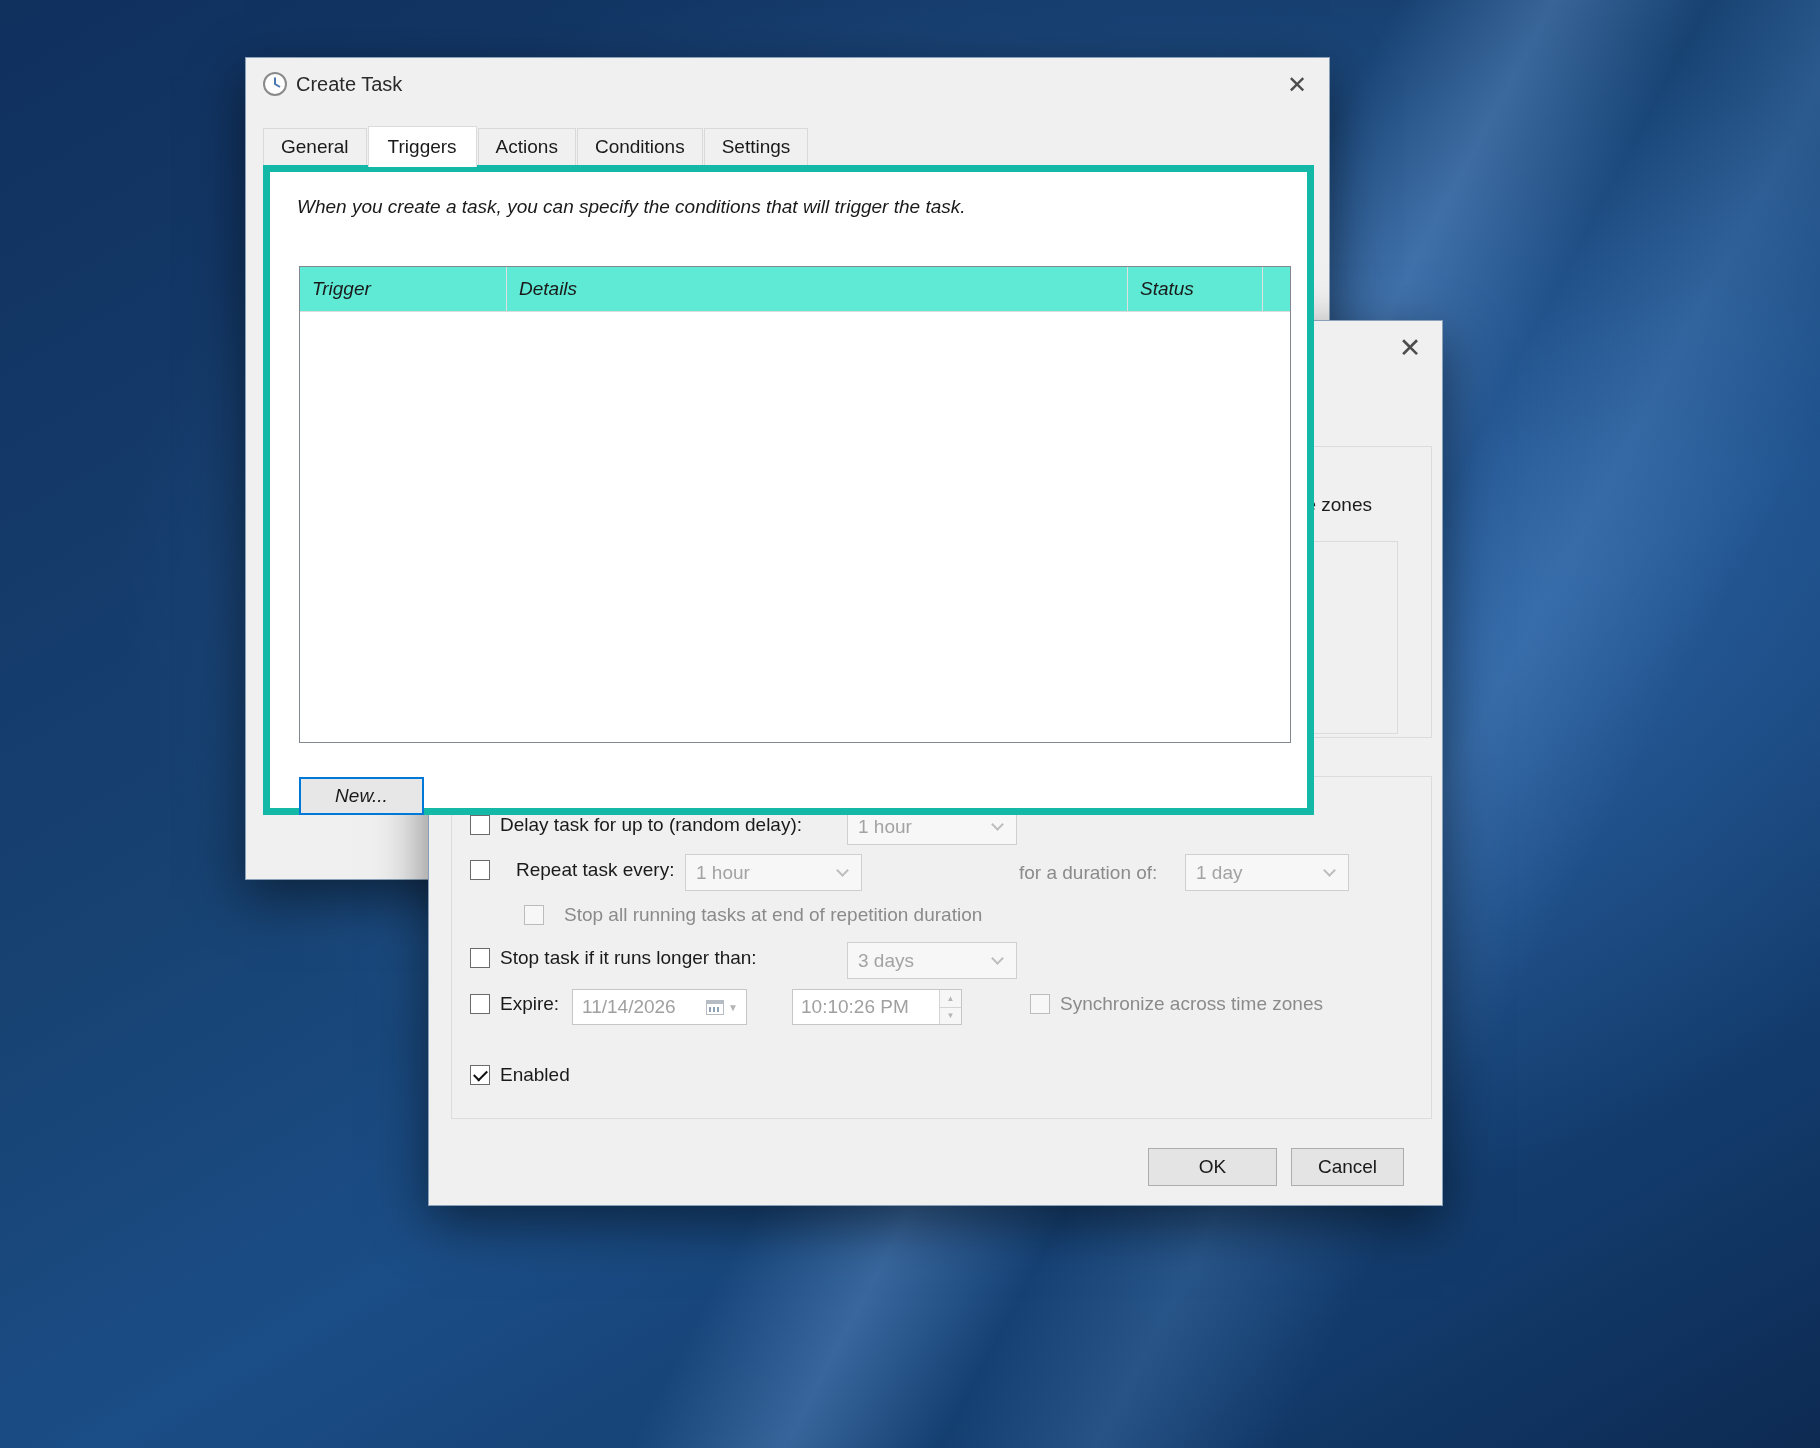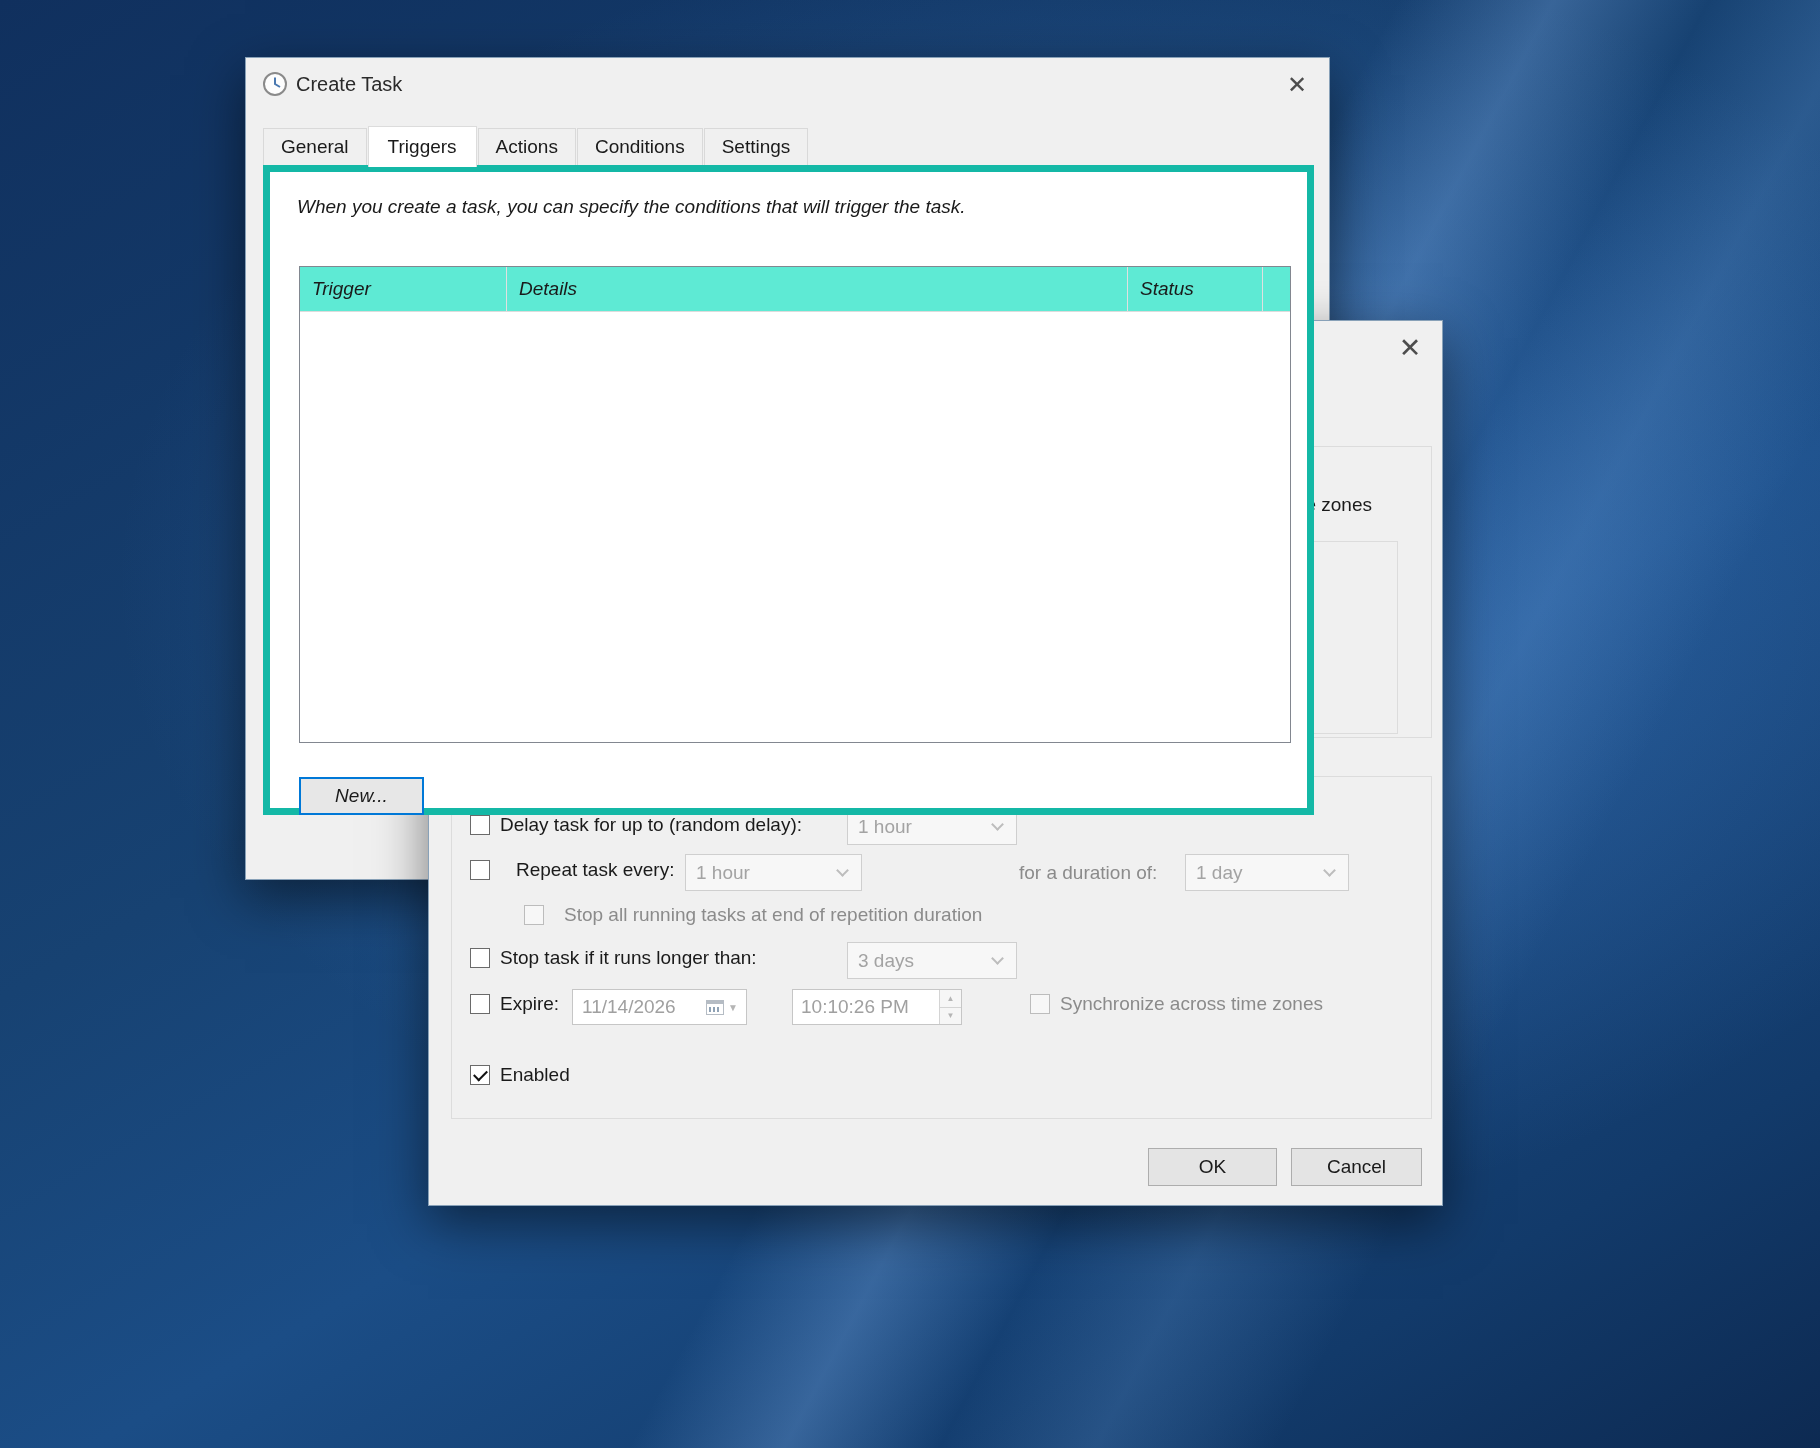--- a/index.html
+++ b/index.html
@@ -232,7 +232,7 @@
     </div>
 
     <div class="btn" style="left:719px;top:827px;width:129px;height:38px;line-height:36px;">OK</div>
-    <div class="btn" style="left:862px;top:827px;width:131px;height:38px;line-height:36px;">Cancel</div>
+    <div class="btn" style="left:862px;top:827px;width:113px;height:38px;line-height:36px;">Cancel</div>
   </div>
 
 </div>

